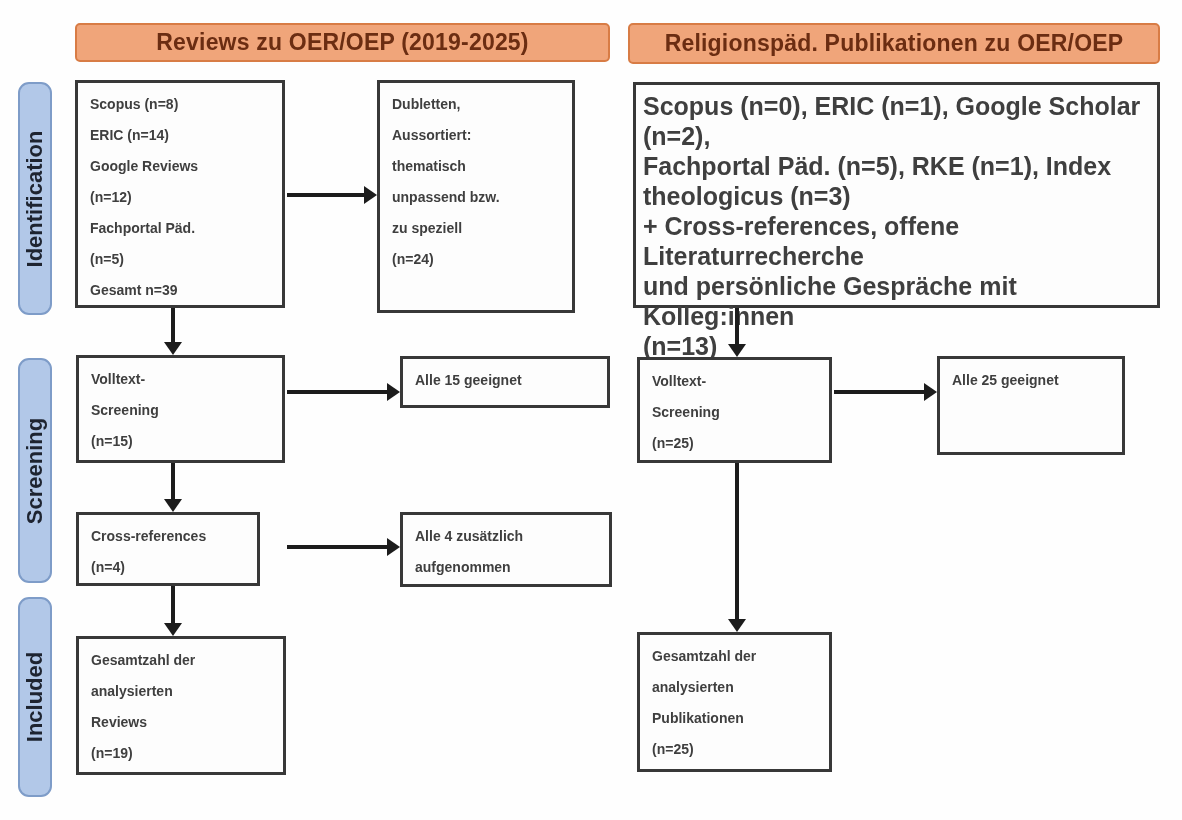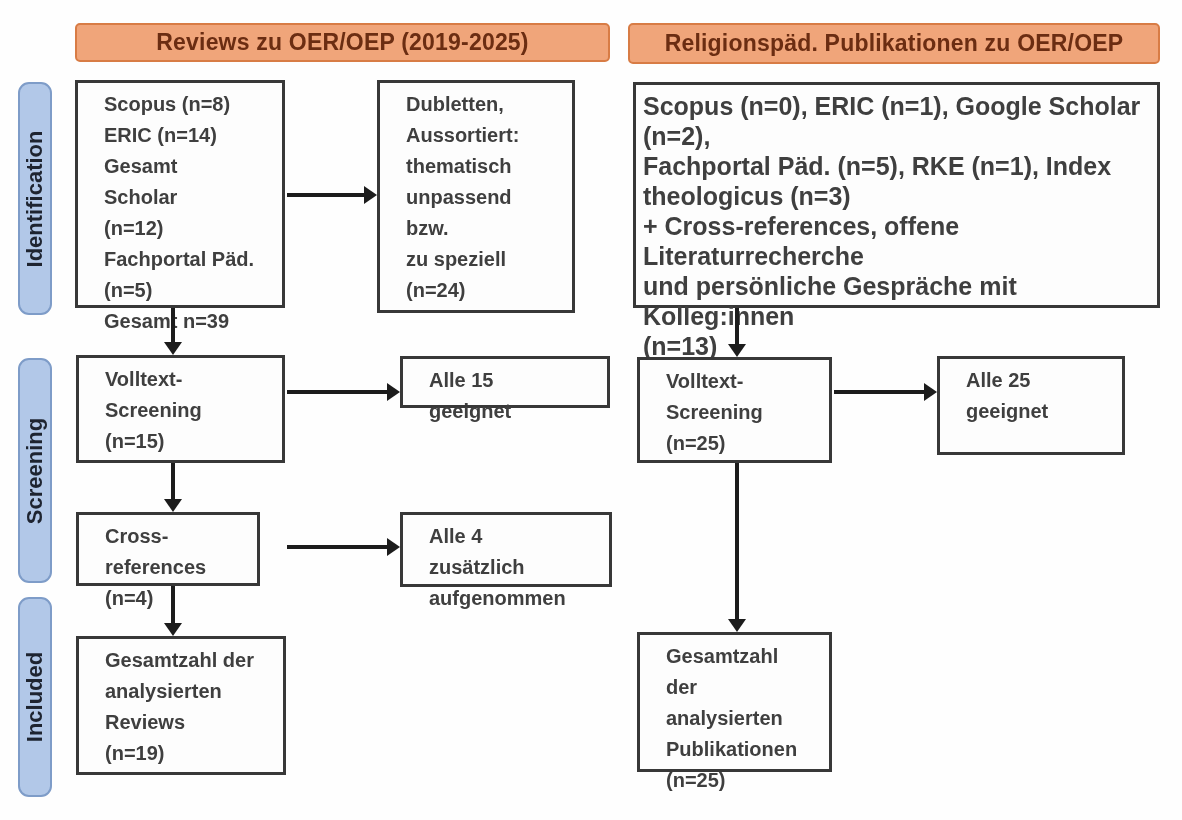--- a/index.html
+++ b/index.html
@@ -33,8 +33,8 @@
   .box{
     position:absolute;box-sizing:border-box;
     background:#fdfdfd;border:3px solid #383838;
-    padding:6px 26px;
-    font-size:20px;font-weight:bold;color:#3f3f3f;
+    padding:6px 12px;
+    font-size:14px;font-weight:bold;color:#3f3f3f;
     line-height:31px;
   }
   .box.small-text{font-size:25px;line-height:30px;padding:6px 7px;}

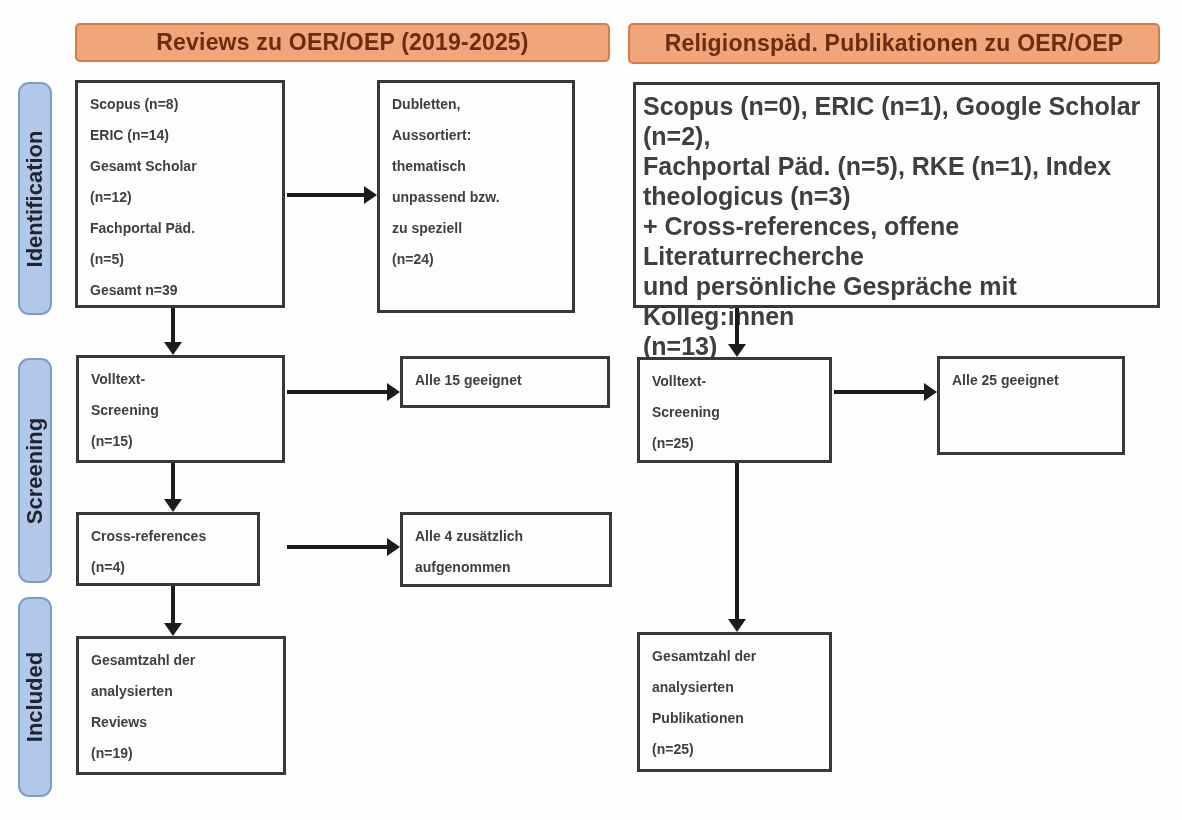--- a/index.html
+++ b/index.html
@@ -77,7 +77,7 @@
   <div class="box" style="left:75px;top:80px;width:210px;height:228px">
     <div>Scopus (n=8)</div>
     <div>ERIC (n=14)</div>
-    <div>Gesamt Scholar</div>
+    <div>Google Reviews</div>
     <div>(n=12)</div>
     <div>Fachportal Päd.</div>
     <div>(n=5)</div>

